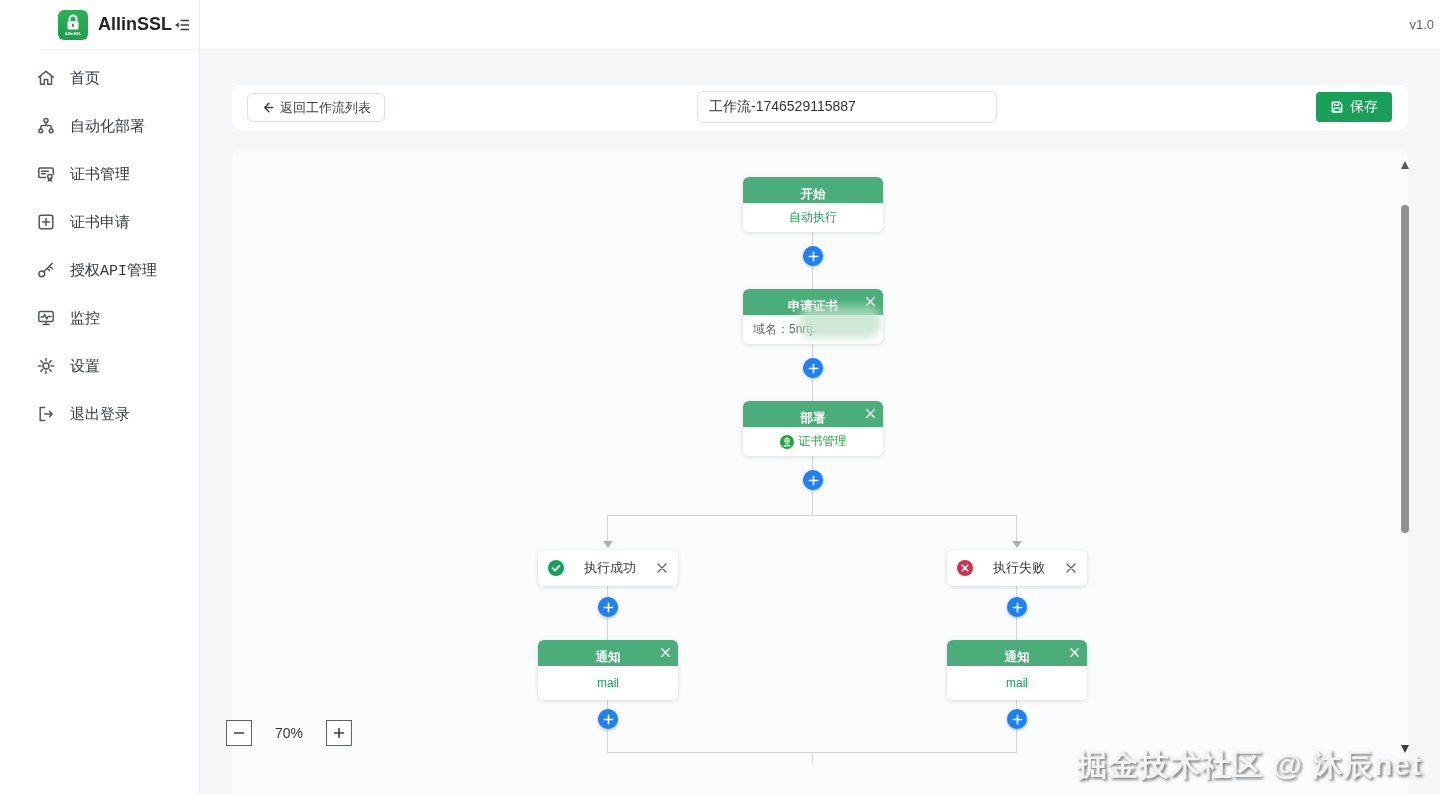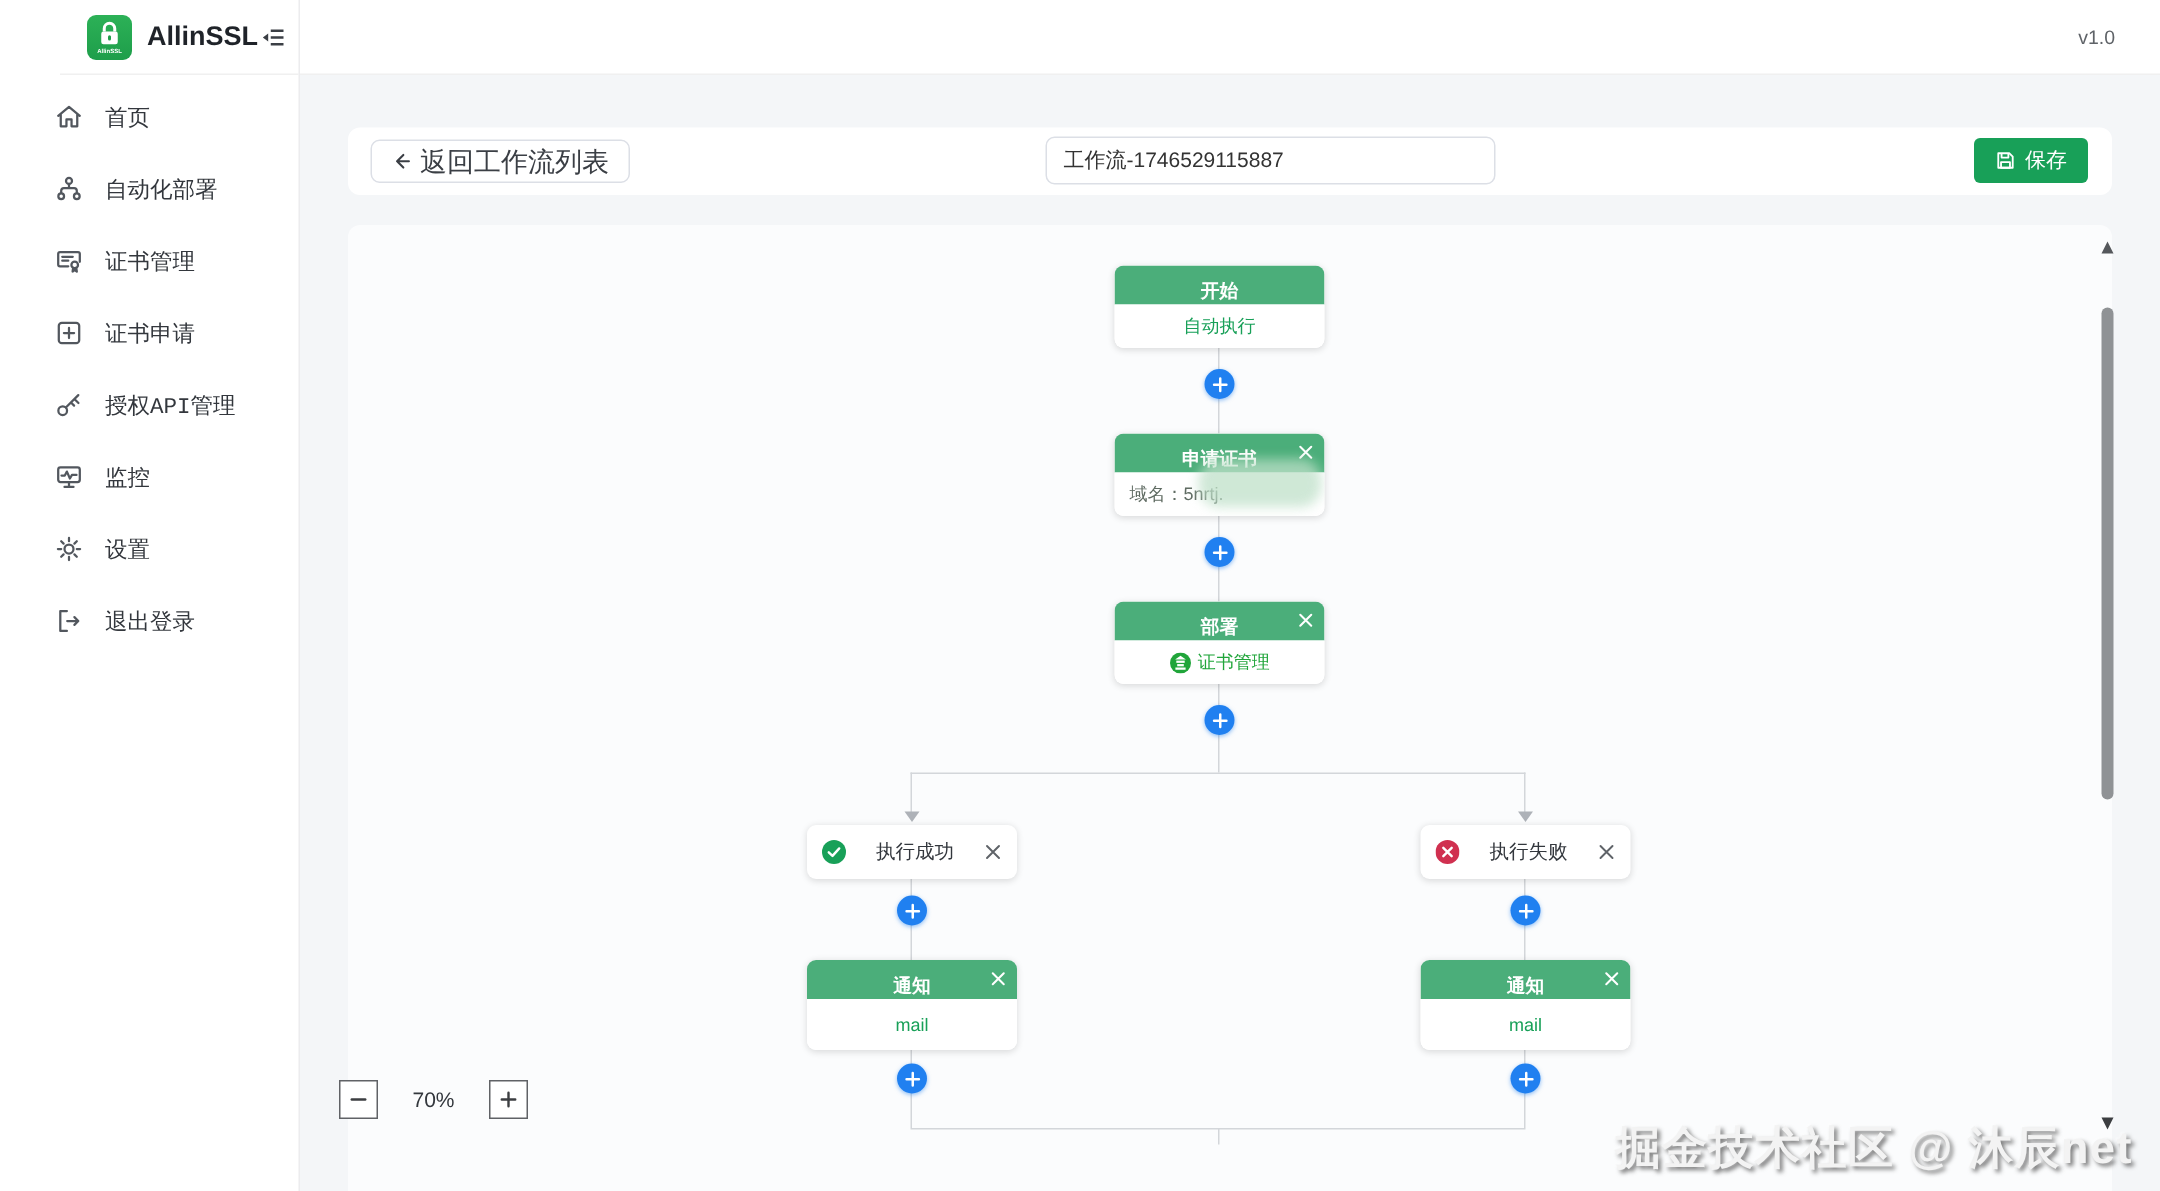--- a/index.html
+++ b/index.html
@@ -40,7 +40,7 @@
     background:#fff; border-bottom:1px solid #f0f0f0; z-index:4;
     display:flex; align-items:center; justify-content:flex-end;
   }
-  .version { font-size:13px; color:#5f6368; margin-right:30px;text-align:center; }
+  .version { font-size:13px; color:#5f6368; margin-right:6px;text-align:center; }
 
   
   .main { position:absolute; left:200px; top:50px; width:1240px; height:744px; background:#f4f6f8; }

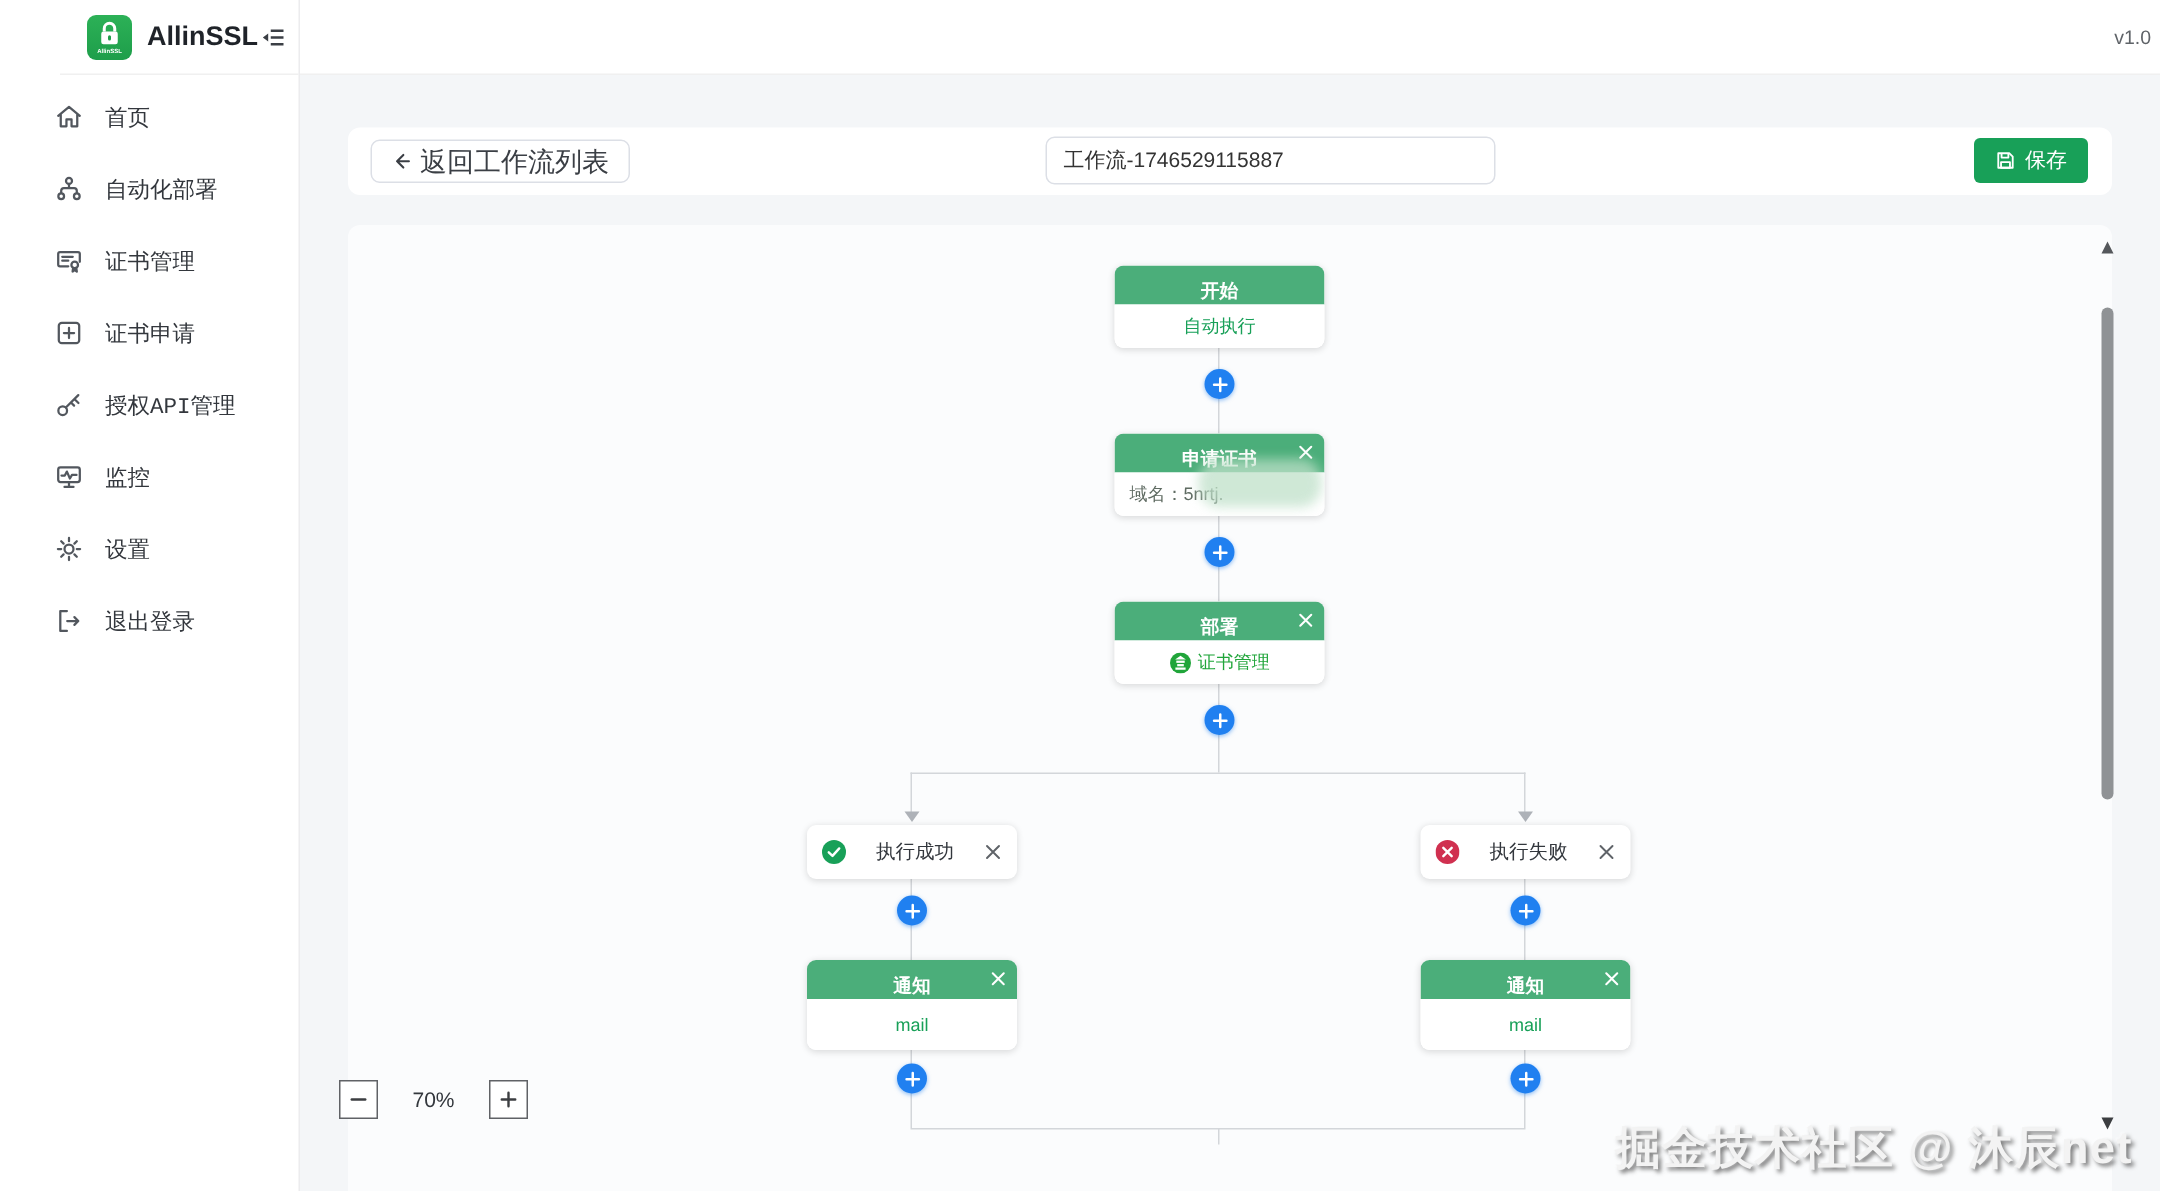--- a/index.html
+++ b/index.html
@@ -52,7 +52,7 @@
   .back-btn {
     position:absolute; left:15px; top:8px; height:29px; padding:0 13px;
     border:1px solid #dcdfe6; border-radius:6px; background:#fff;
-    display:flex; align-items:center; gap:6px; font-size:18px; color:#3b3f45; cursor:pointer;
+    display:flex; align-items:center; gap:6px; font-size:13px; color:#3b3f45; cursor:pointer;
   }
   .wf-name {
     position:absolute; left:465px; top:6px; width:300px; height:32px;

